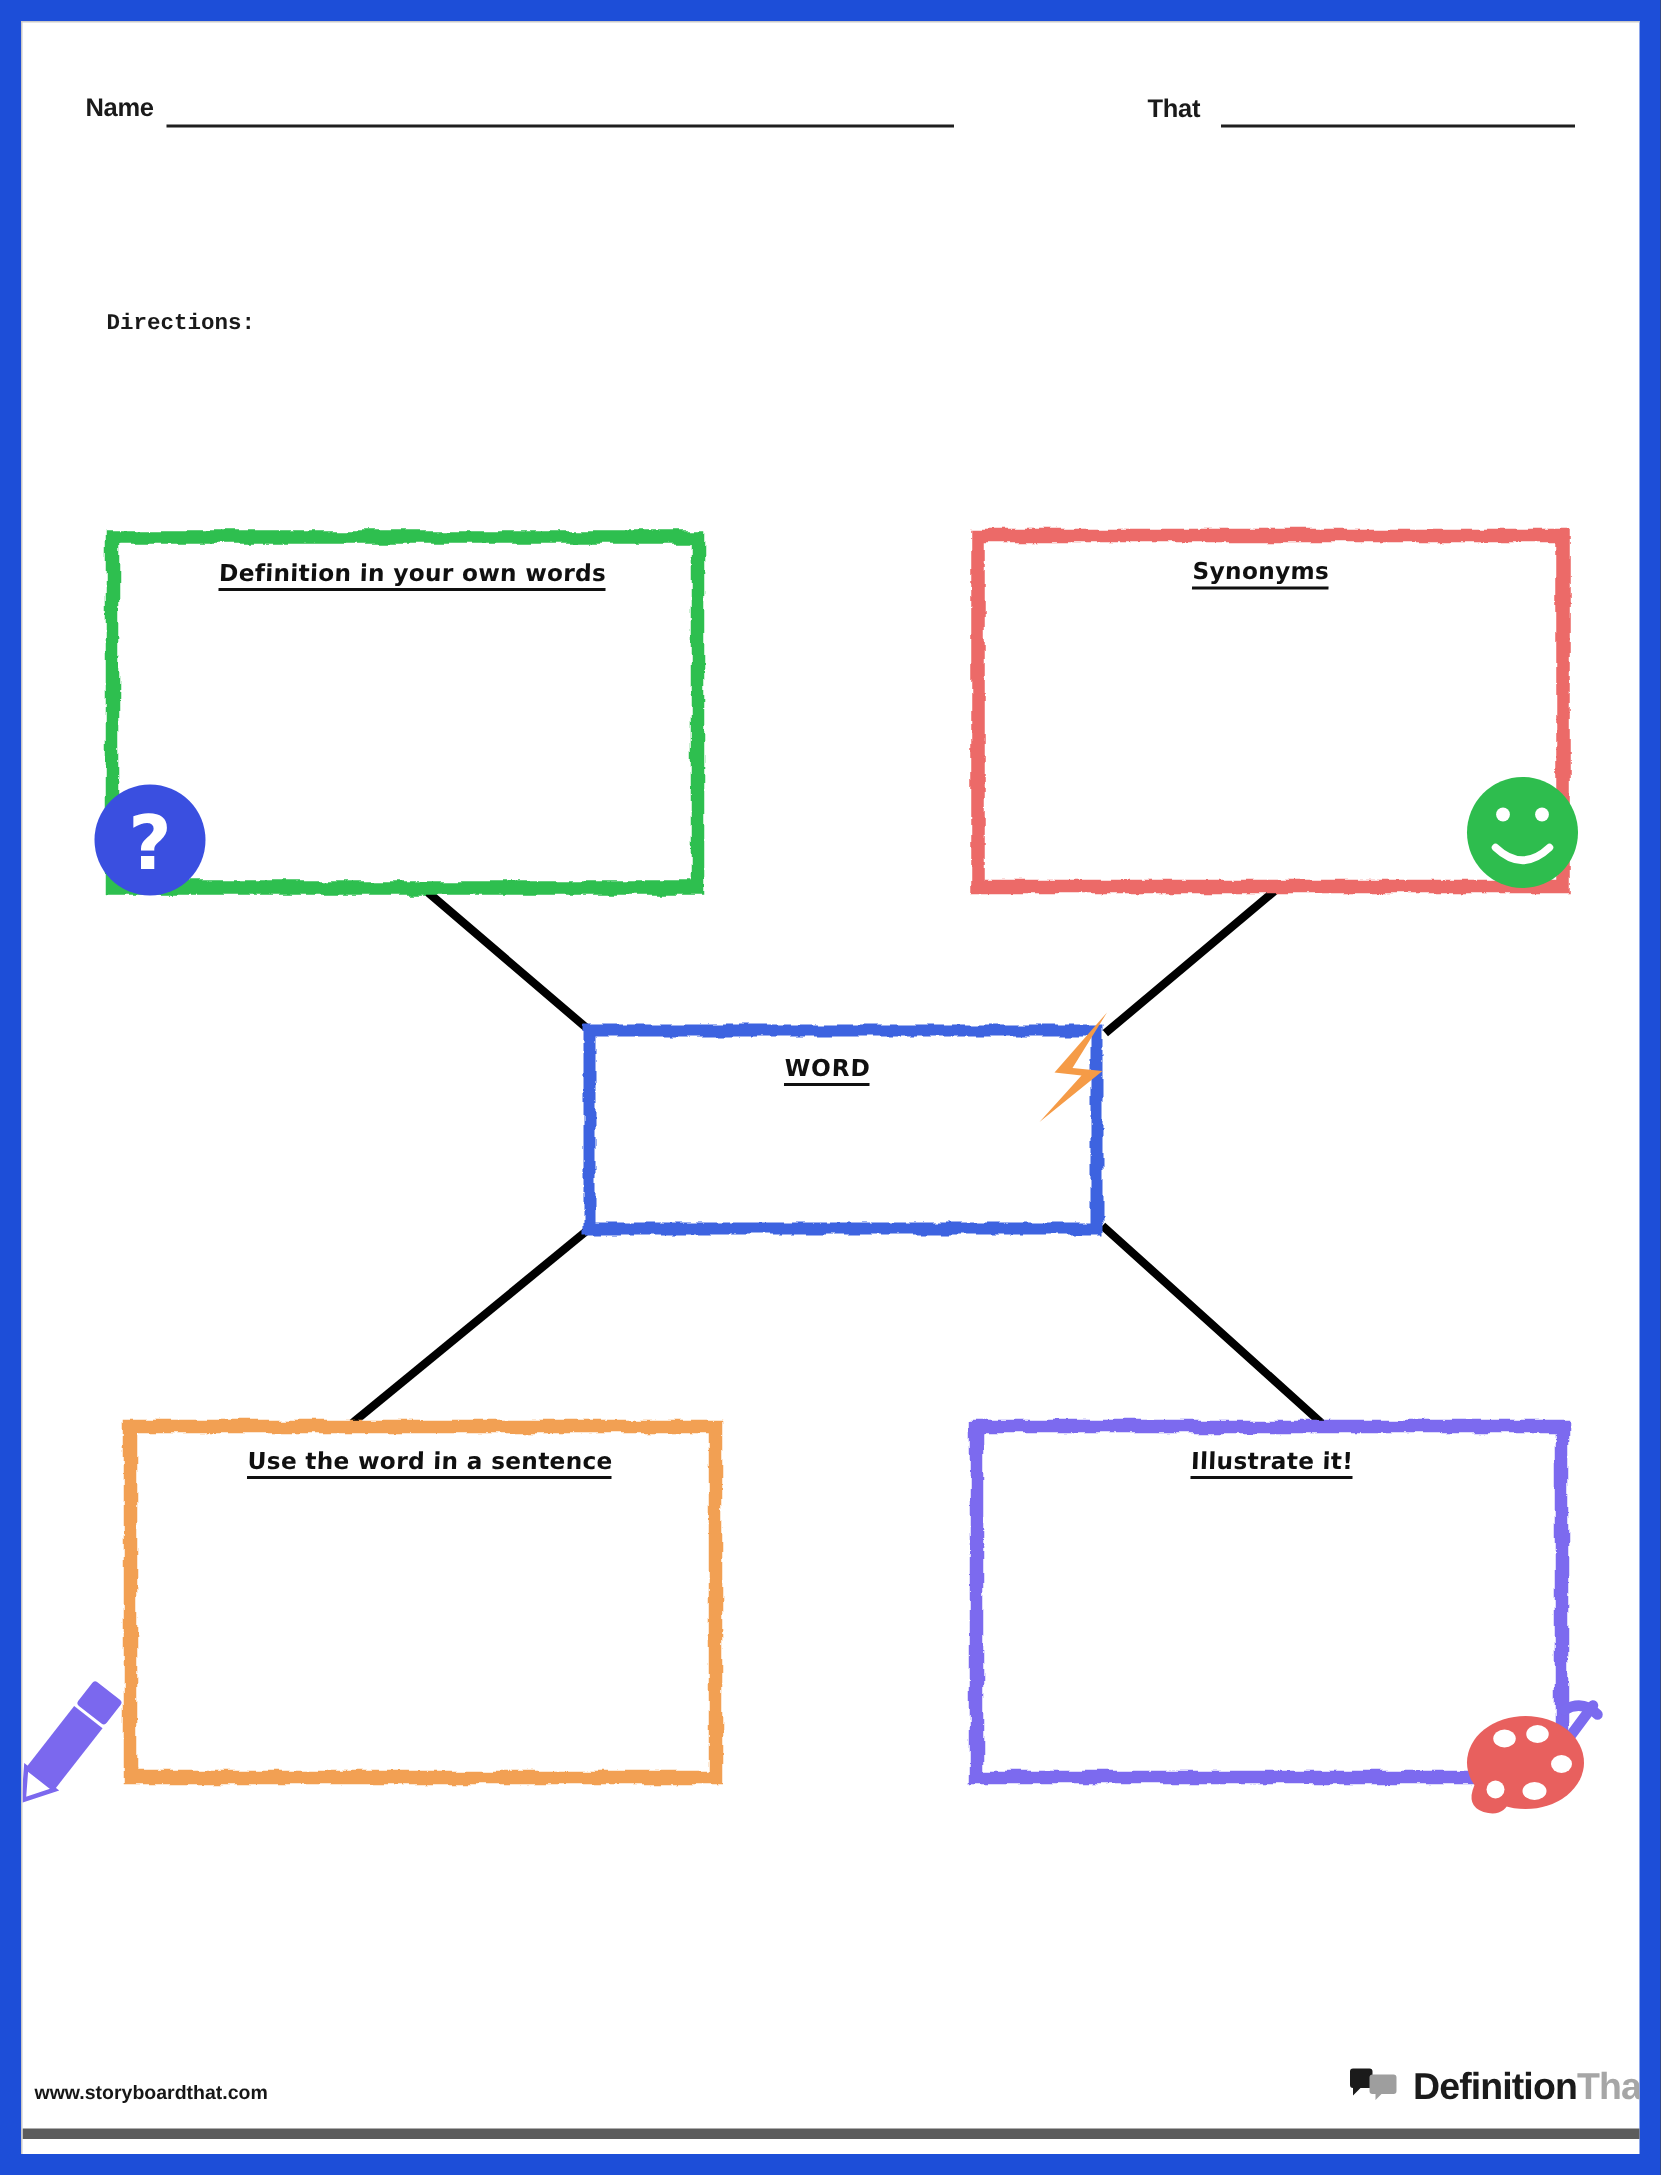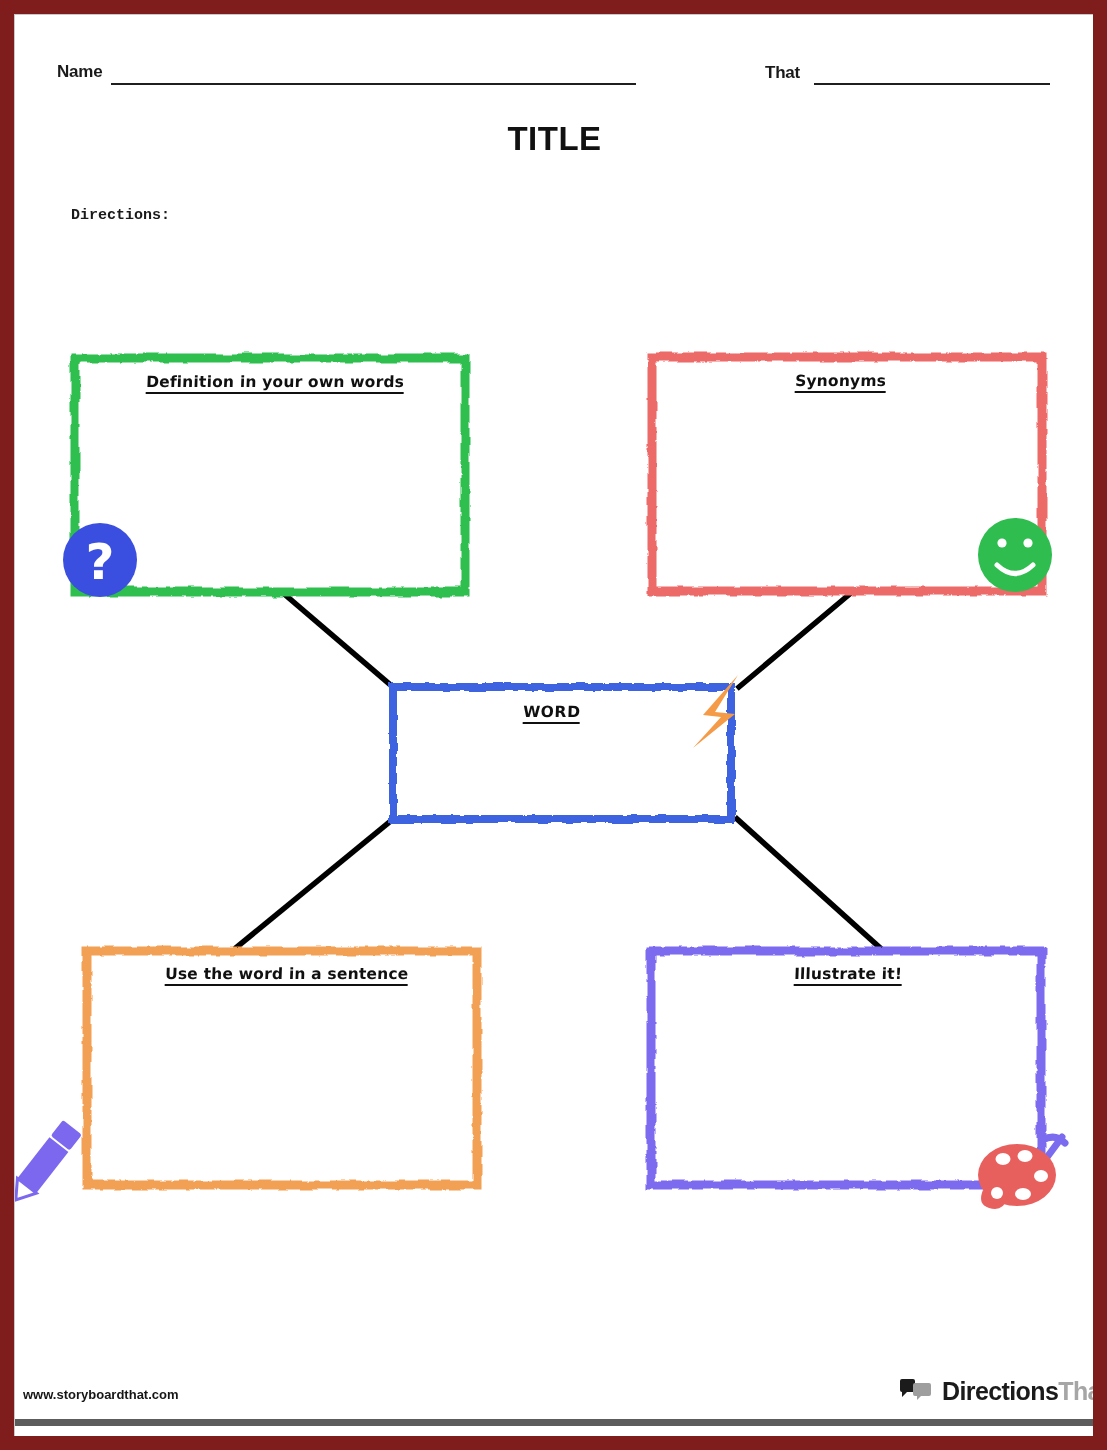--- a/index.html
+++ b/index.html
@@ -16,7 +16,7 @@
     left: 0; top: 0;
     width: 1107px;
     height: 1450px;
-    background: #7f1d1d;
+    background: #1d4ed8;
   }
 
   #sheet {

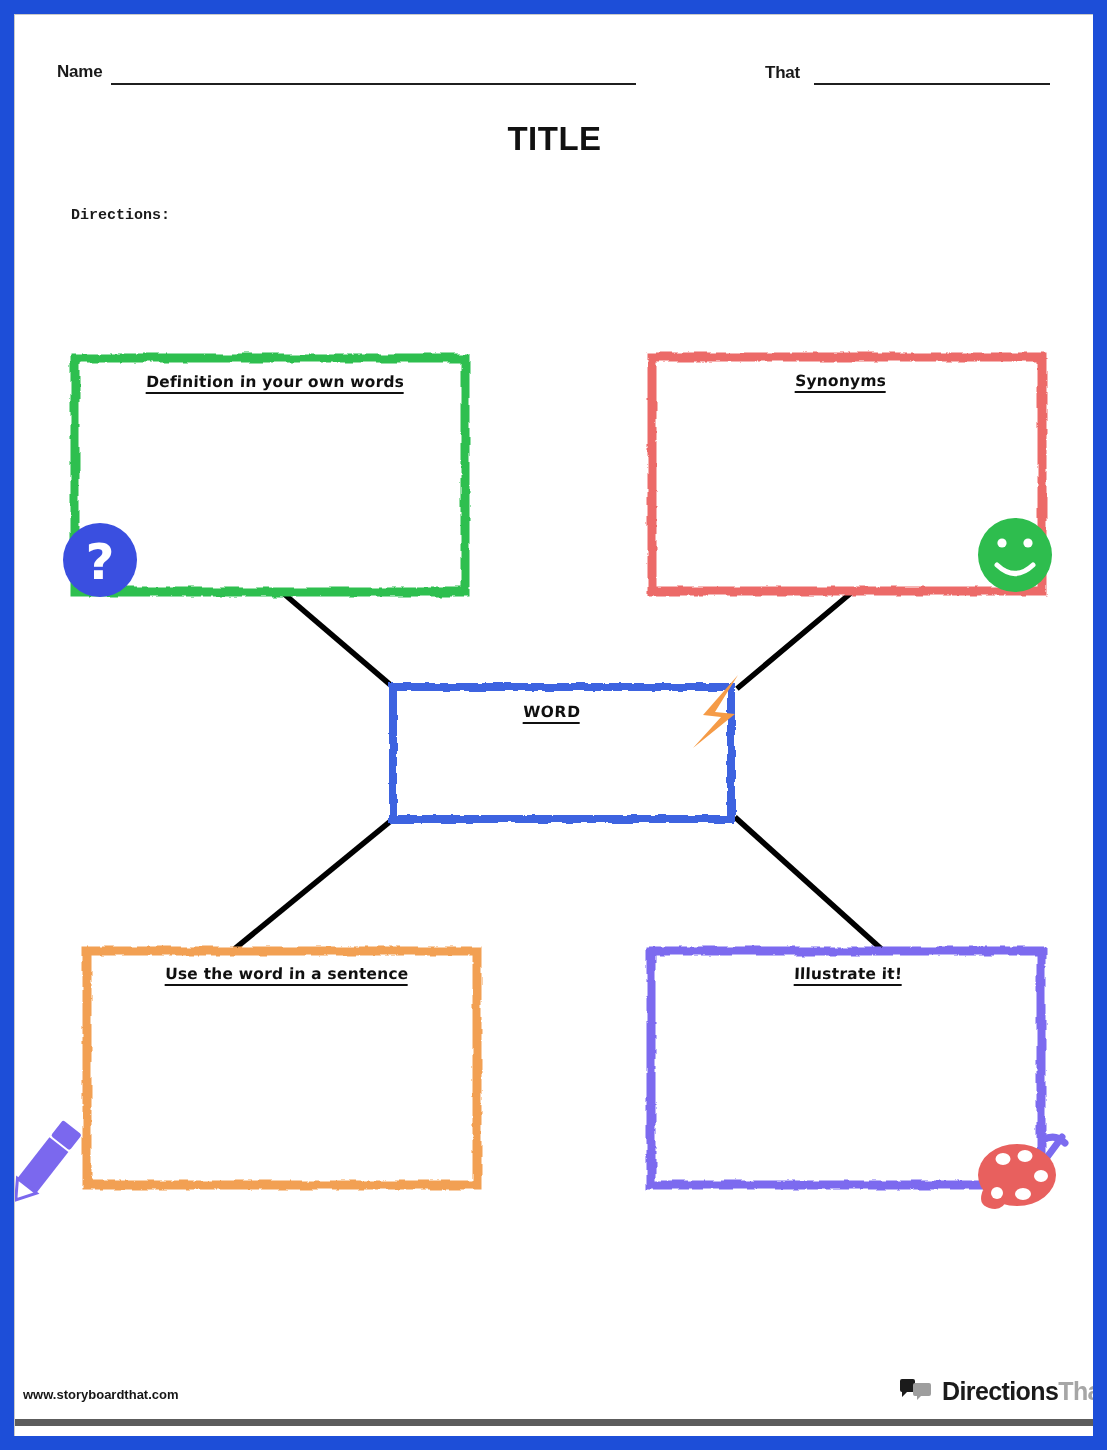--- a/index.html
+++ b/index.html
@@ -153,7 +153,6 @@
     <div class="field-label" id="date-label">That</div>
     <div class="field-rule" id="date-rule"></div>
 
-    <div id="title">TITLE</div>
 
     <div id="directions">Directions:</div>
 

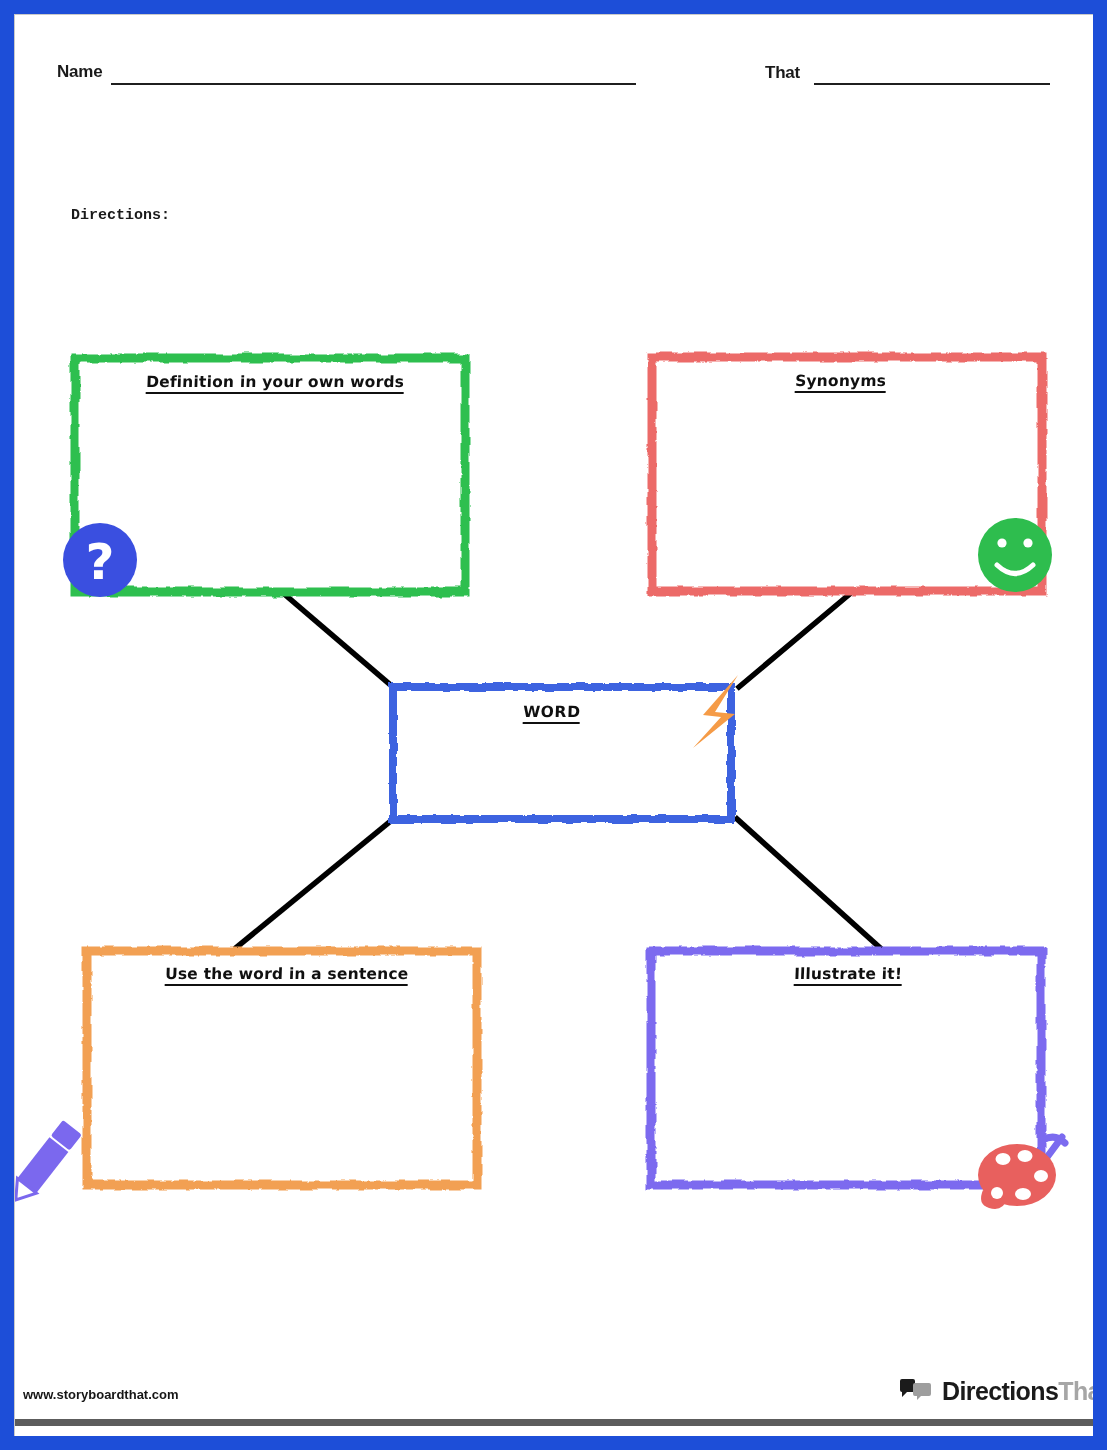--- a/index.html
+++ b/index.html
@@ -235,7 +235,7 @@
         <path d="M14 7 a2 2 0 0 1 2-2 h14 a2 2 0 0 1 2 2 v9 a2 2 0 0 1 -2 2 h-8 l-4 4 v-4 h-2 a2 2 0 0 1 -2 -2 z" fill="#9e9e9e"></path>
       </svg>
       <span class="logo-text">
-        <span class="logo-dark">Directions</span><span class="logo-gray">That</span>
+        <span class="logo-dark">Definition</span><span class="logo-gray">That</span>
       </span>
     </div>
 

